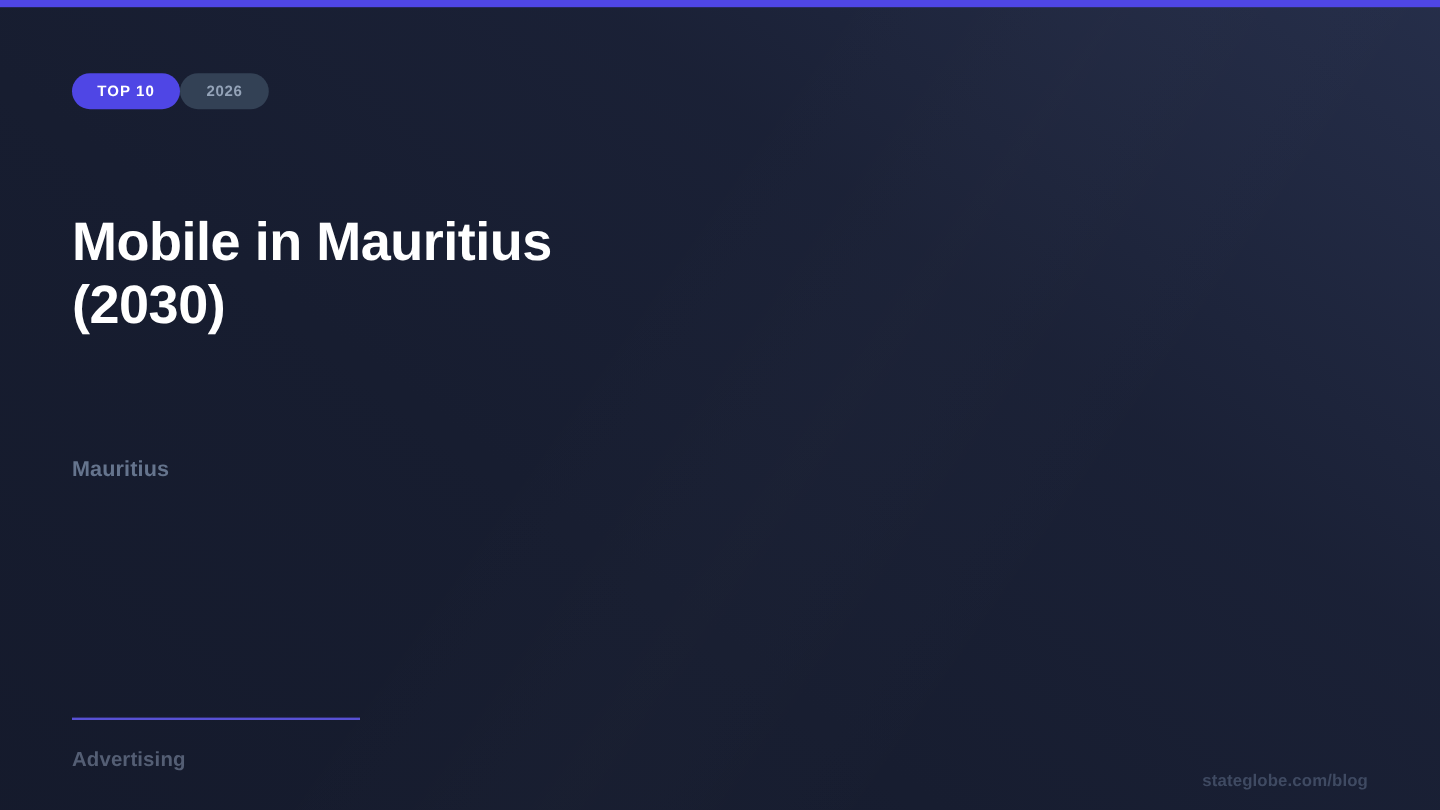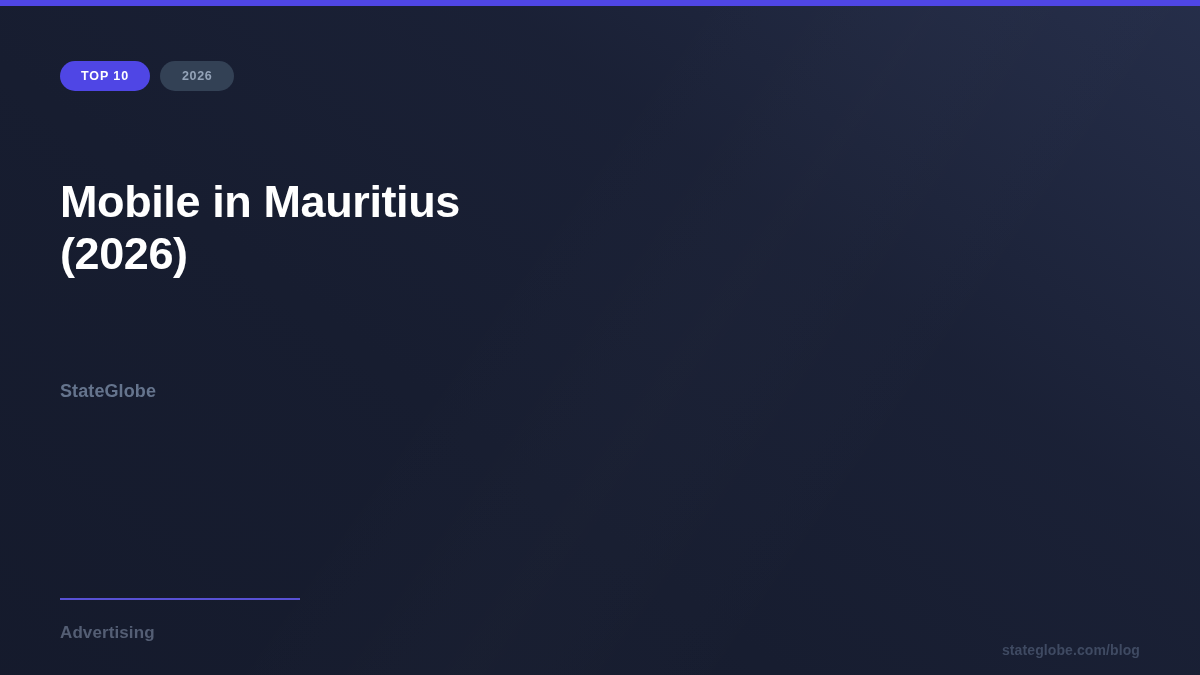--- a/index.html
+++ b/index.html
@@ -66,7 +66,6 @@
     top: 61px;
     display: flex;
     align-items: flex-end;
-    gap: 10px;
   }
 
   .badge {

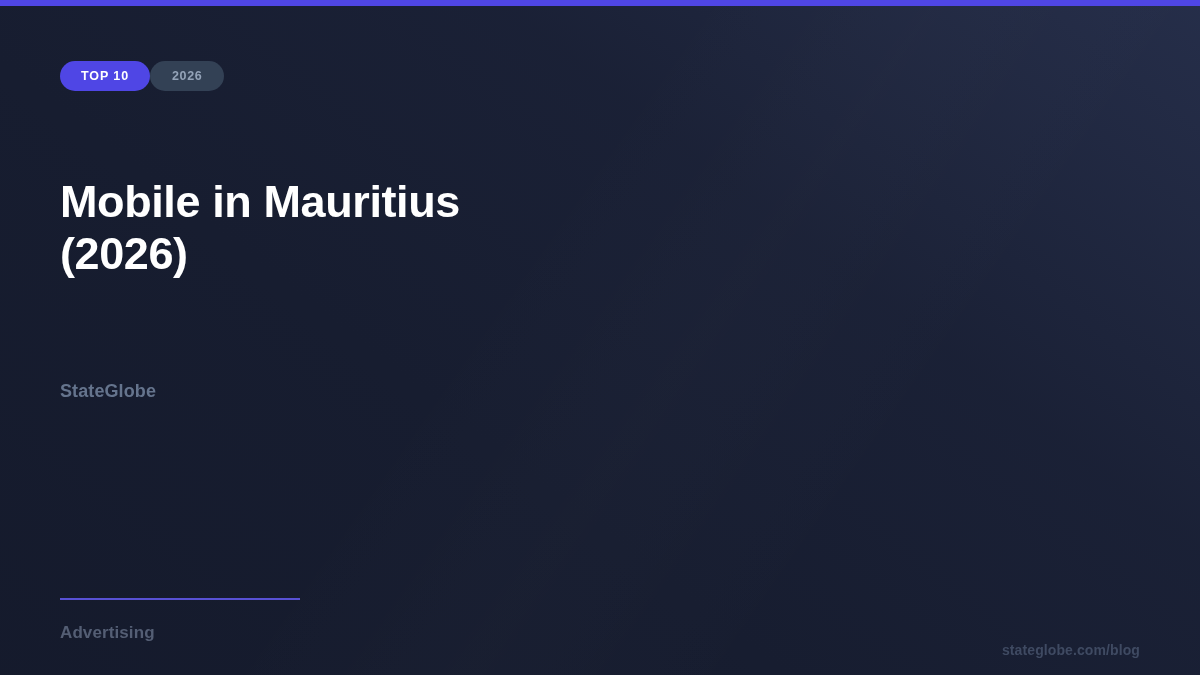--- a/index.html
+++ b/index.html
@@ -167,7 +167,7 @@
 
     <div class="title-block">
       <div class="title">Mobile in Mauritius</div>
-      <div class="title">(2026)</div>
+      <div class="title">(2030)</div>
     </div>
 
     <div class="subtitle">StateGlobe</div>

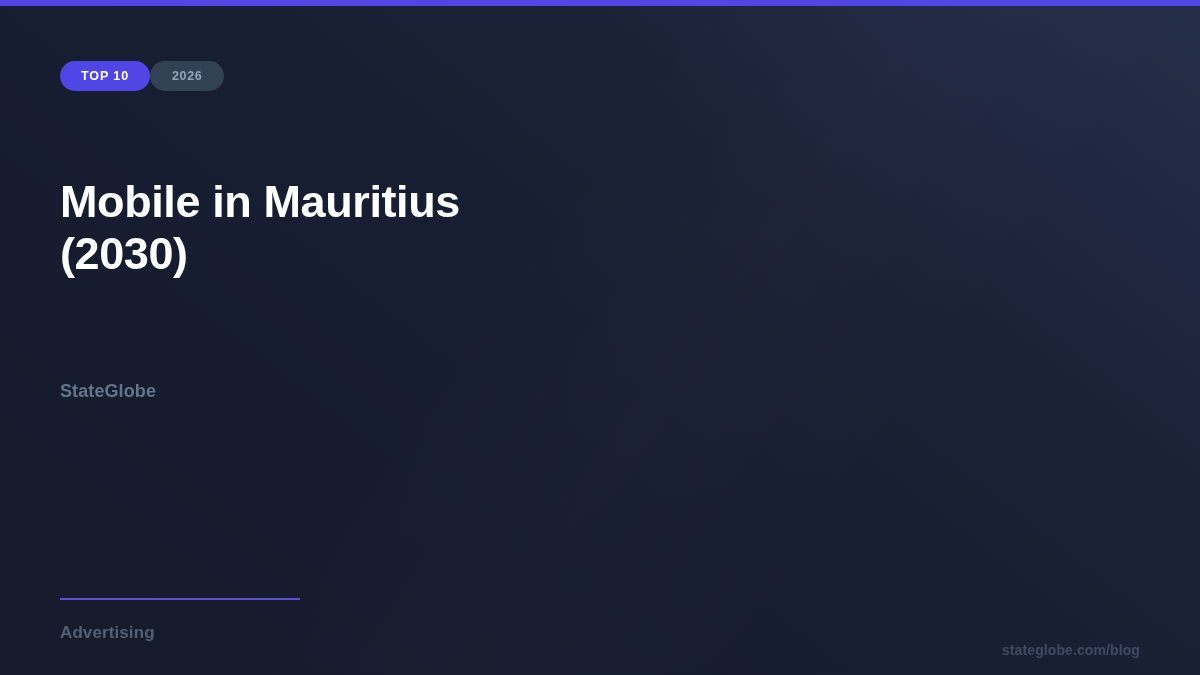--- a/index.html
+++ b/index.html
@@ -170,7 +170,7 @@
       <div class="title">(2030)</div>
     </div>
 
-    <div class="subtitle">StateGlobe</div>
+    <div class="subtitle">Mauritius</div>
 
     <div class="footer-rule"></div>
 

